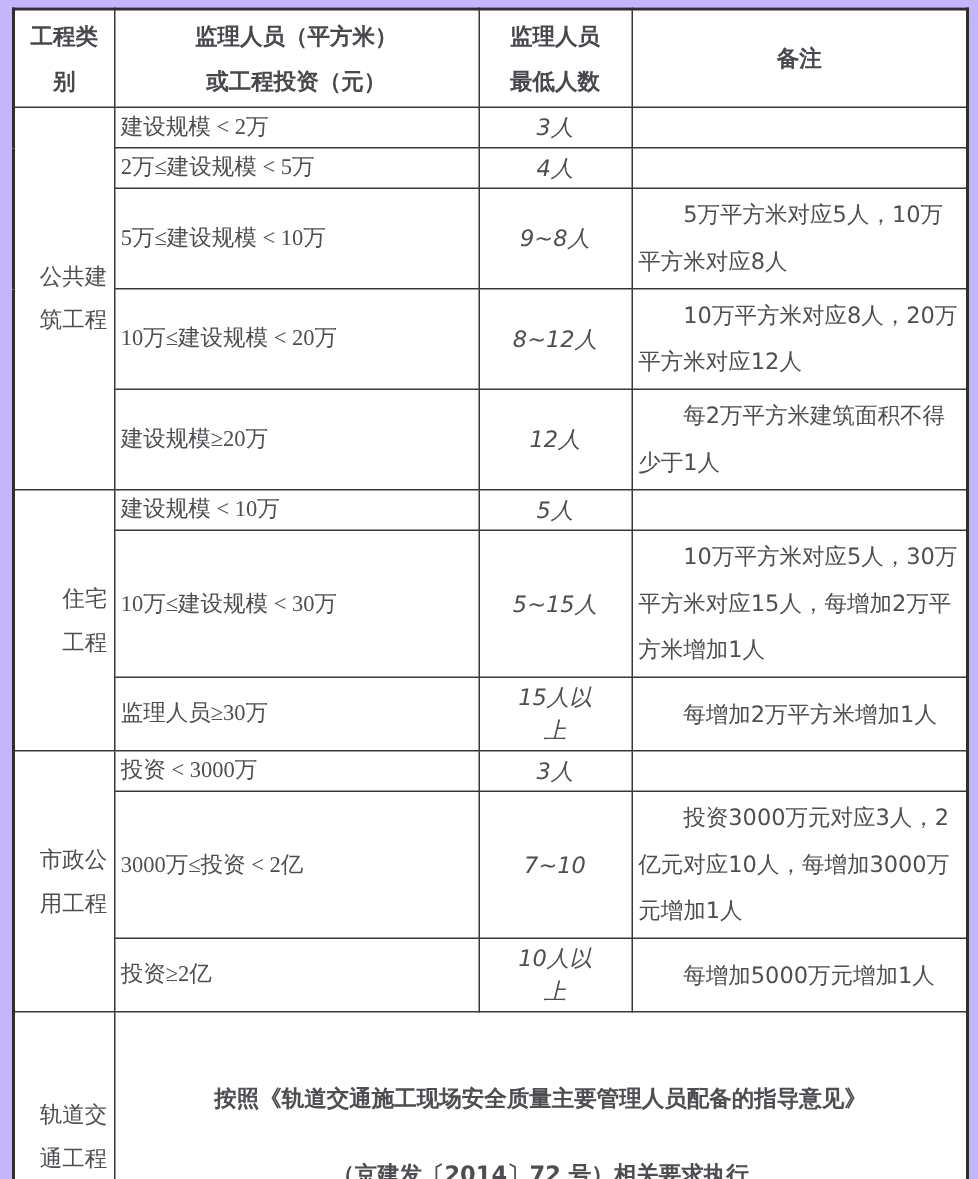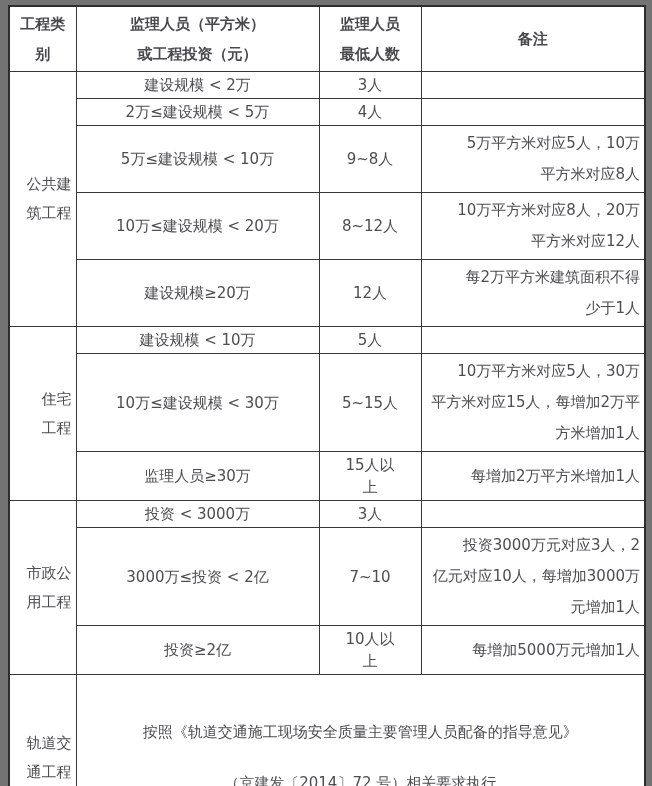--- a/index.html
+++ b/index.html
@@ -12,7 +12,7 @@
     position: relative;
     width: 652px;
     height: 786px;
-    background: #737373;
+    background: #c4b5fd;
     overflow: hidden;
   }
   table.spec {

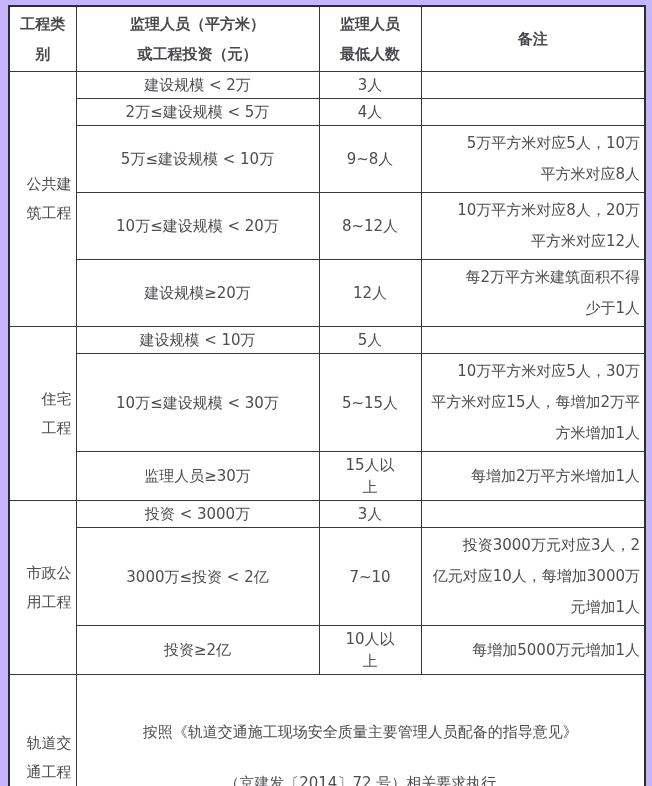--- a/index.html
+++ b/index.html
@@ -46,8 +46,8 @@
     line-height: 29px;
   }
   td.scale {
-    text-align: center;
     line-height: 22px;
+    font-family: Liberation Serif, serif;
   }
   td.mincount {
     text-align: center;

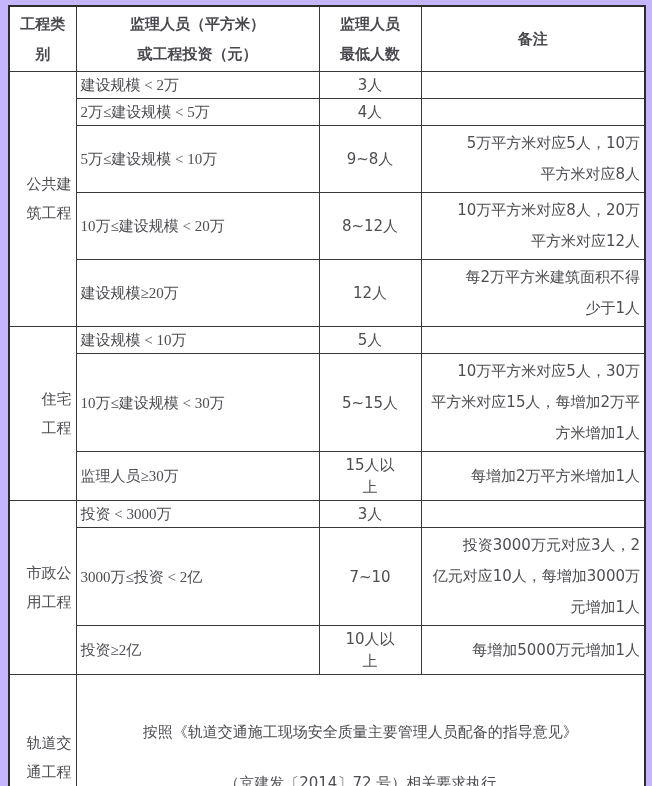--- a/index.html
+++ b/index.html
@@ -53,6 +53,7 @@
     text-align: center;
     white-space: pre-line;
     line-height: 22px;
+    font-style: italic;
   }
   td.remark {
     text-align: right;

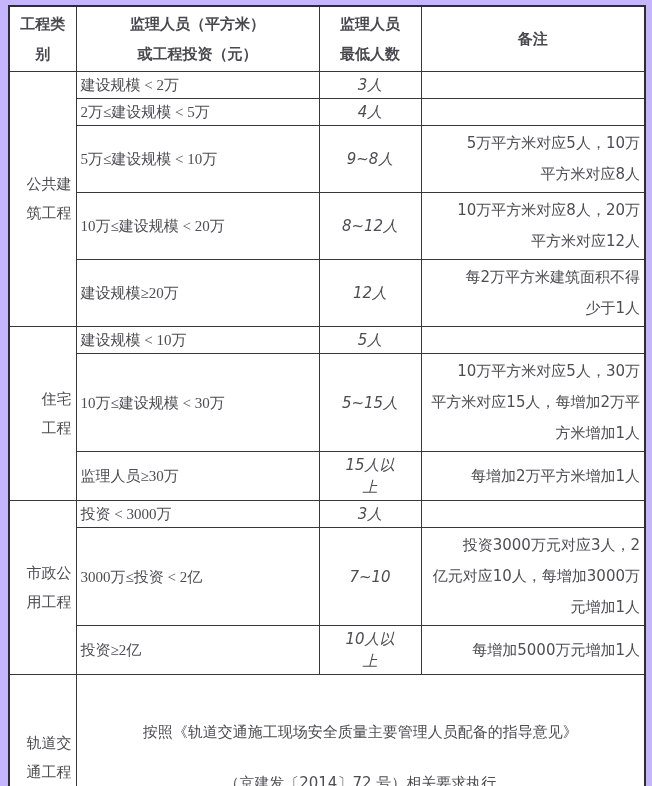--- a/index.html
+++ b/index.html
@@ -56,7 +56,7 @@
     font-style: italic;
   }
   td.remark {
-    text-align: right;
+    text-align: left;
     text-indent: 2em;
     line-height: 31px;
     padding: 4px 8px;

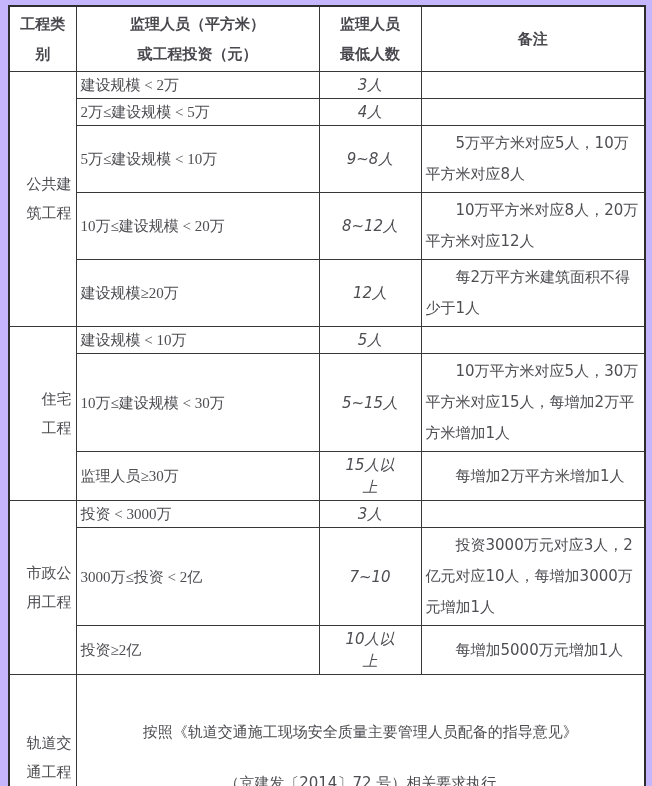--- a/index.html
+++ b/index.html
@@ -67,6 +67,7 @@
   }
   td.railnote .note-line {
     line-height: 24px;
+    font-weight: bold;
   }
   td.railnote .note-line + .note-line {
     margin-top: 27px;

